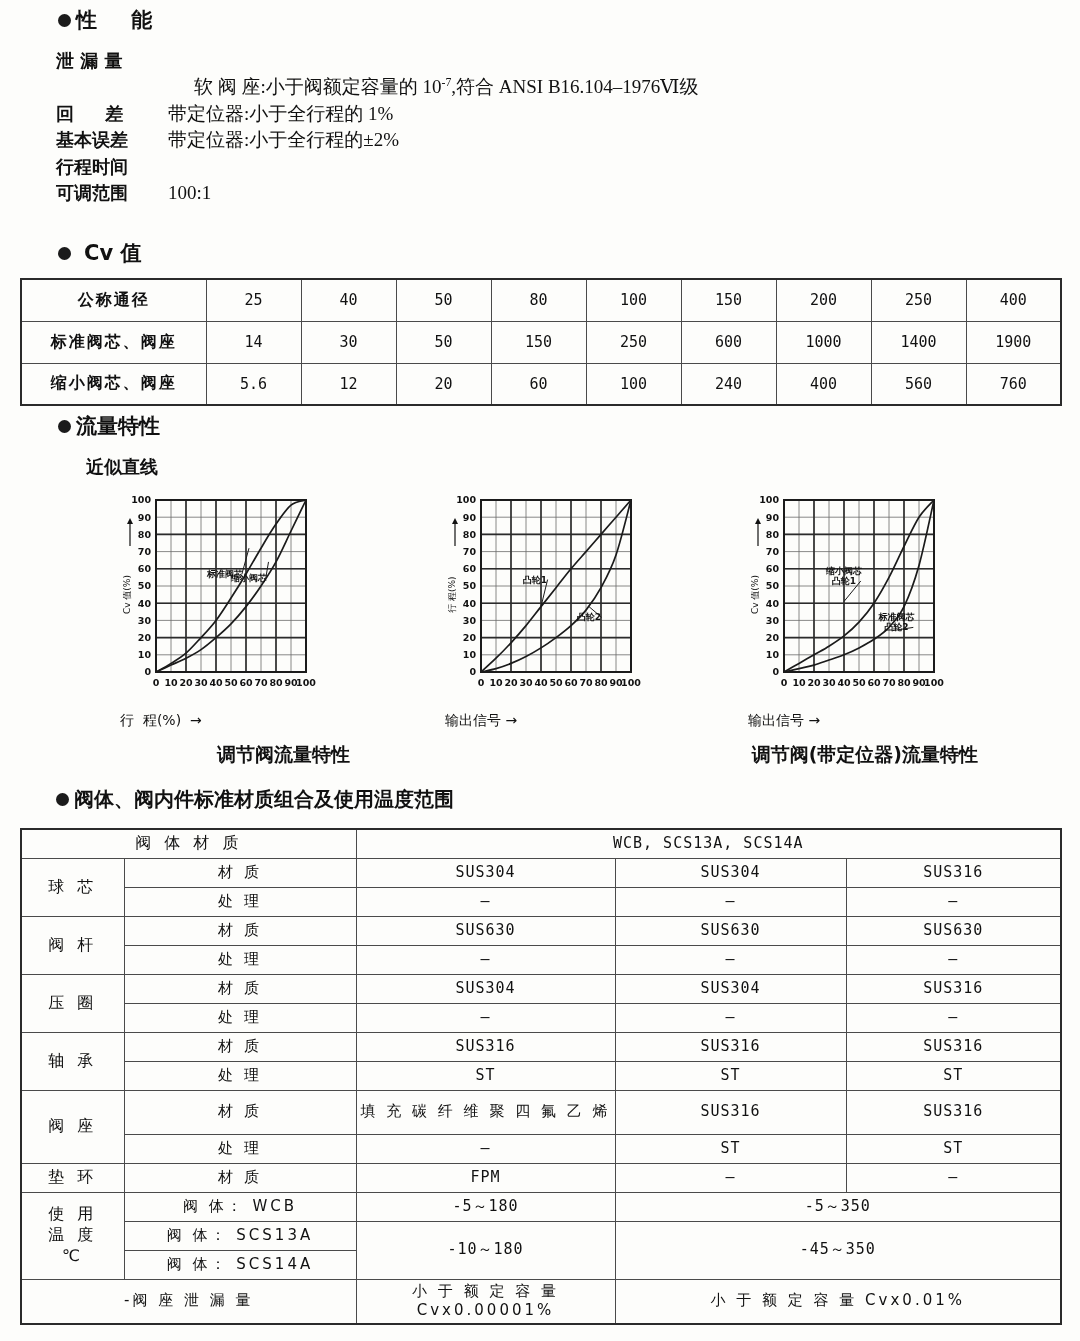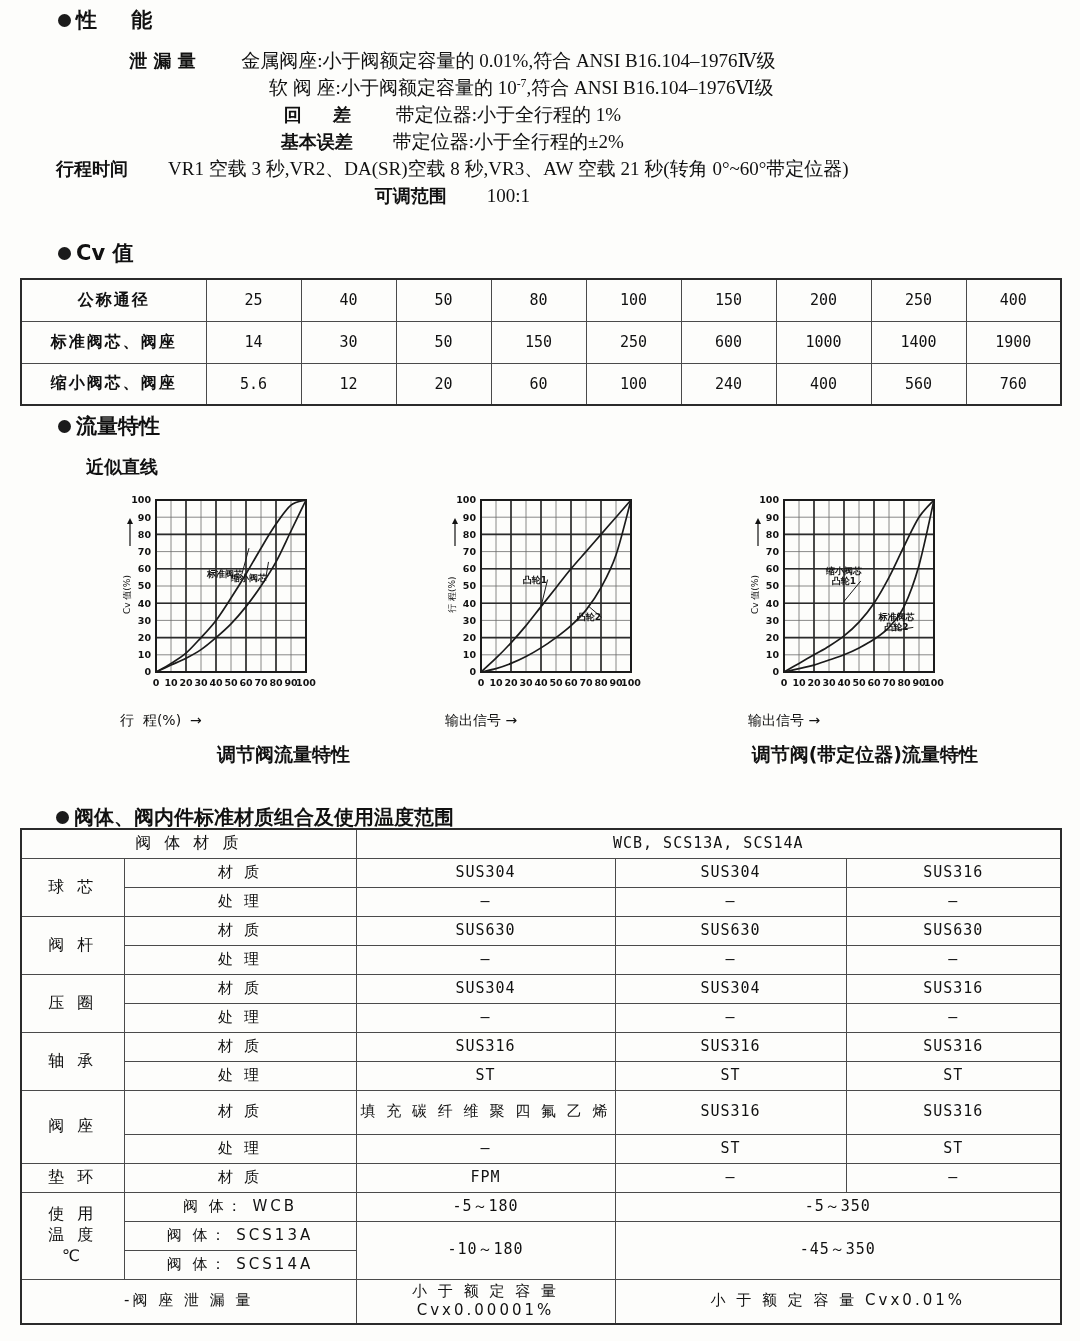--- a/index.html
+++ b/index.html
@@ -38,7 +38,7 @@
     position: absolute; left: 56px; top: 48px;
     font-size: 19px; line-height: 1.42;
   }
-  #perf-table .prow { display: flex; align-items: baseline; justify-content: center; }
+  #perf-table .prow { display: flex; align-items: baseline; }
   #perf-table .plabel {
     width: 112px; flex: none;
     font-family: "DejaVu Sans", "Liberation Sans", sans-serif;

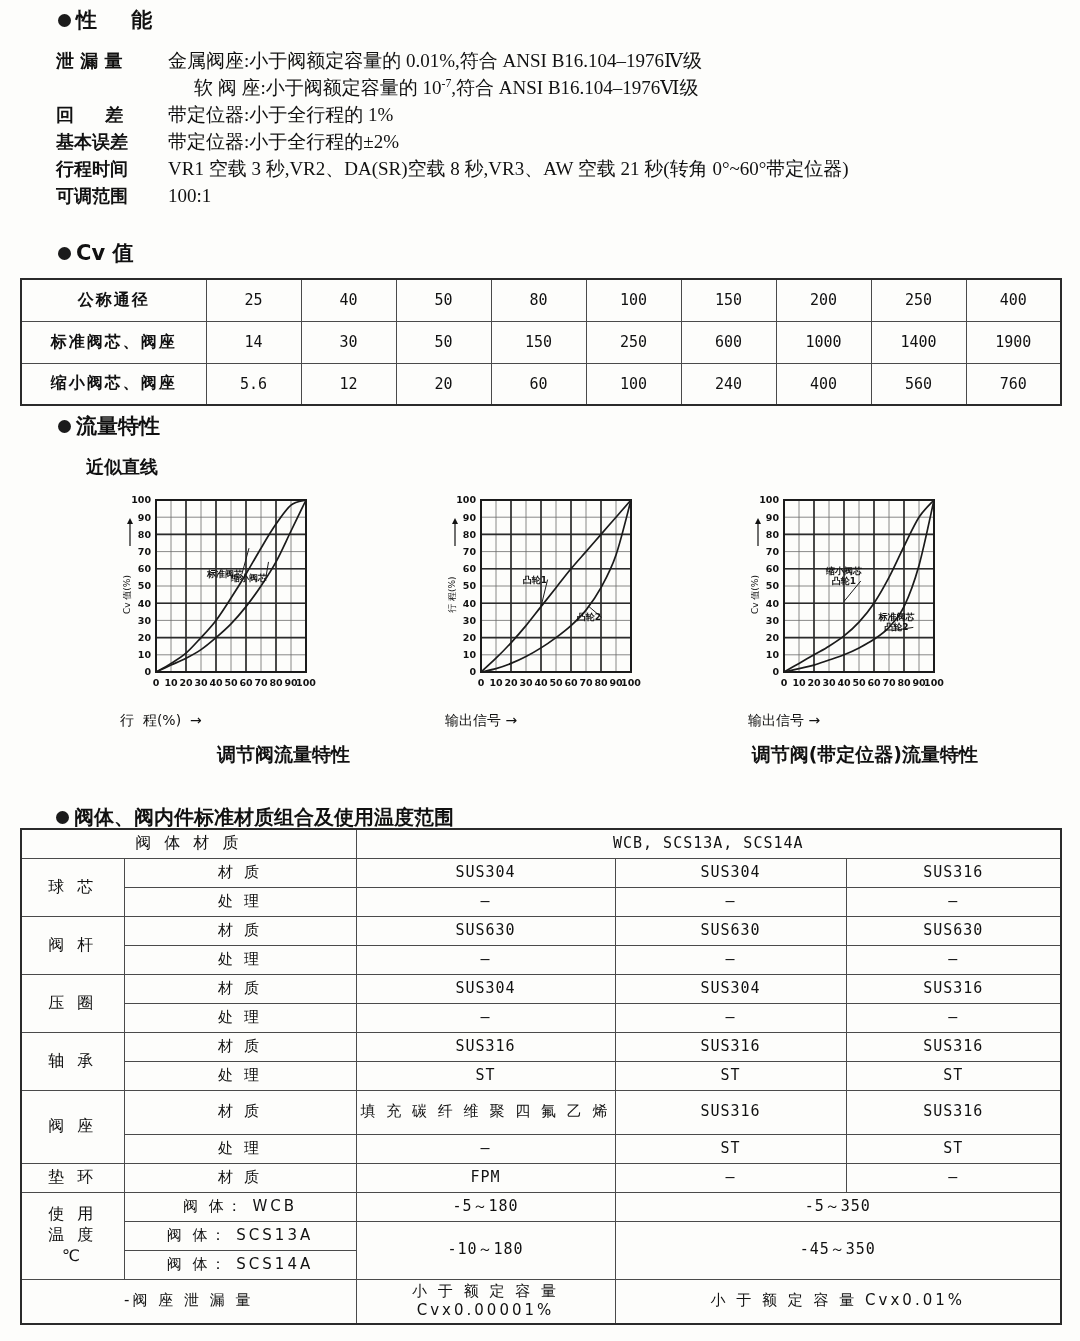--- a/index.html
+++ b/index.html
@@ -146,7 +146,6 @@
 <div id="perf-table">
   <div class="prow">
     <span class="plabel">泄 漏 量</span>
-    <span class="pval">金属阀座:小于阀额定容量的 0.01%,符合 ANSI B16.104–1976Ⅳ级</span>
   </div>
   <div class="prow">
     <span class="plabel"></span>

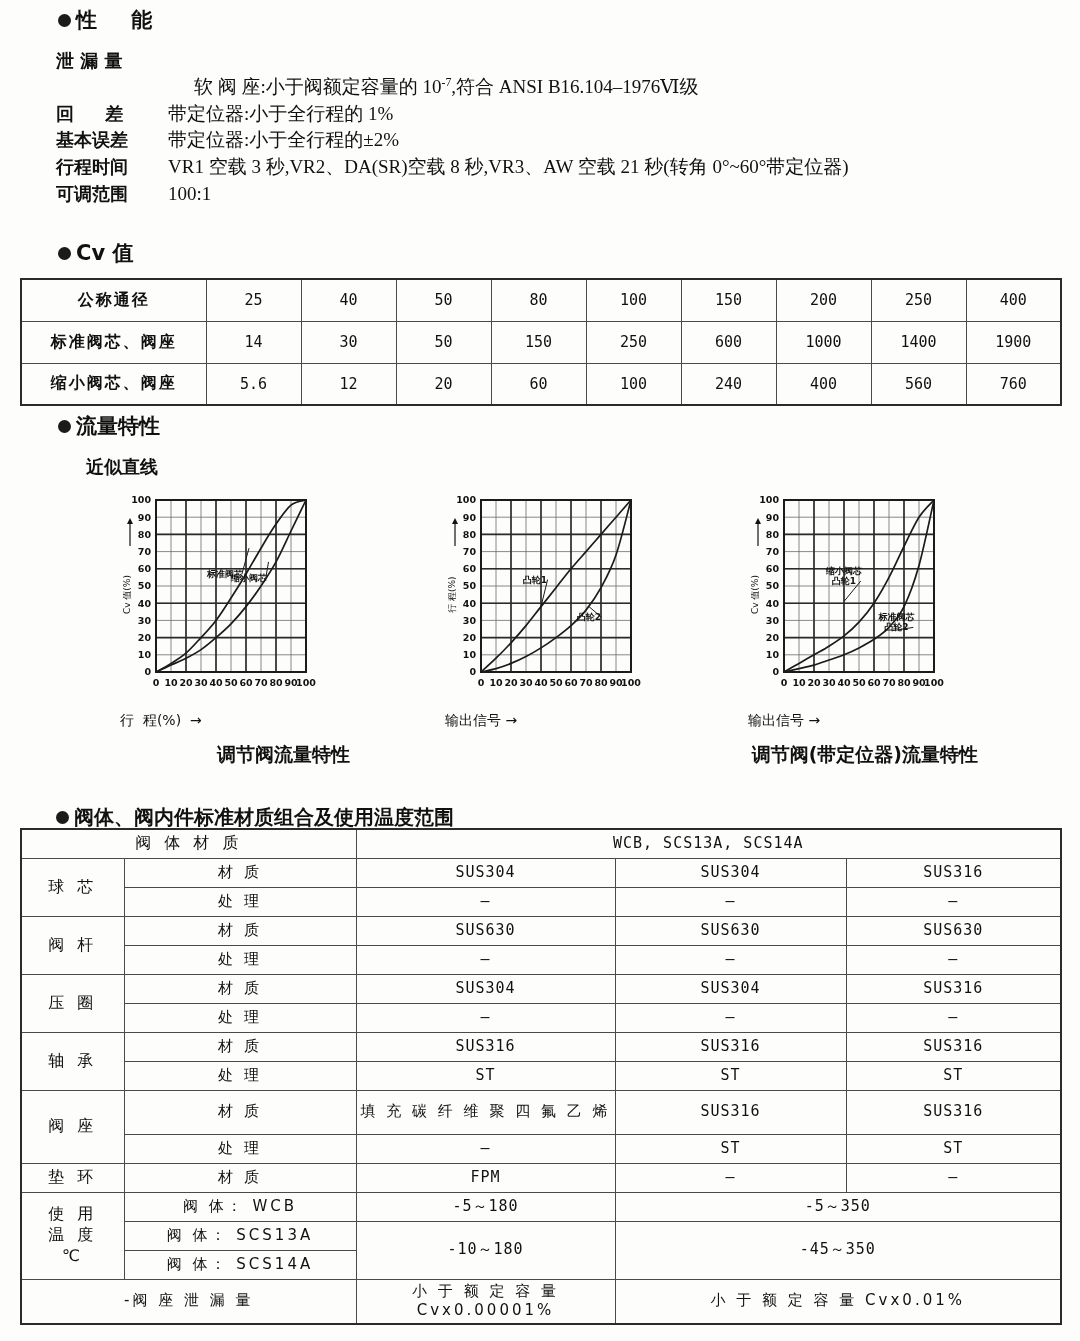--- a/index.html
+++ b/index.html
@@ -161,7 +161,6 @@
   </div>
   <div class="prow">
     <span class="plabel">行程时间</span>
-    <span class="pval">VR1 空载 3 秒,VR2、DA(SR)空载 8 秒,VR3、AW 空载 21 秒(转角 0°~60°带定位器)</span>
   </div>
   <div class="prow">
     <span class="plabel">可调范围</span>

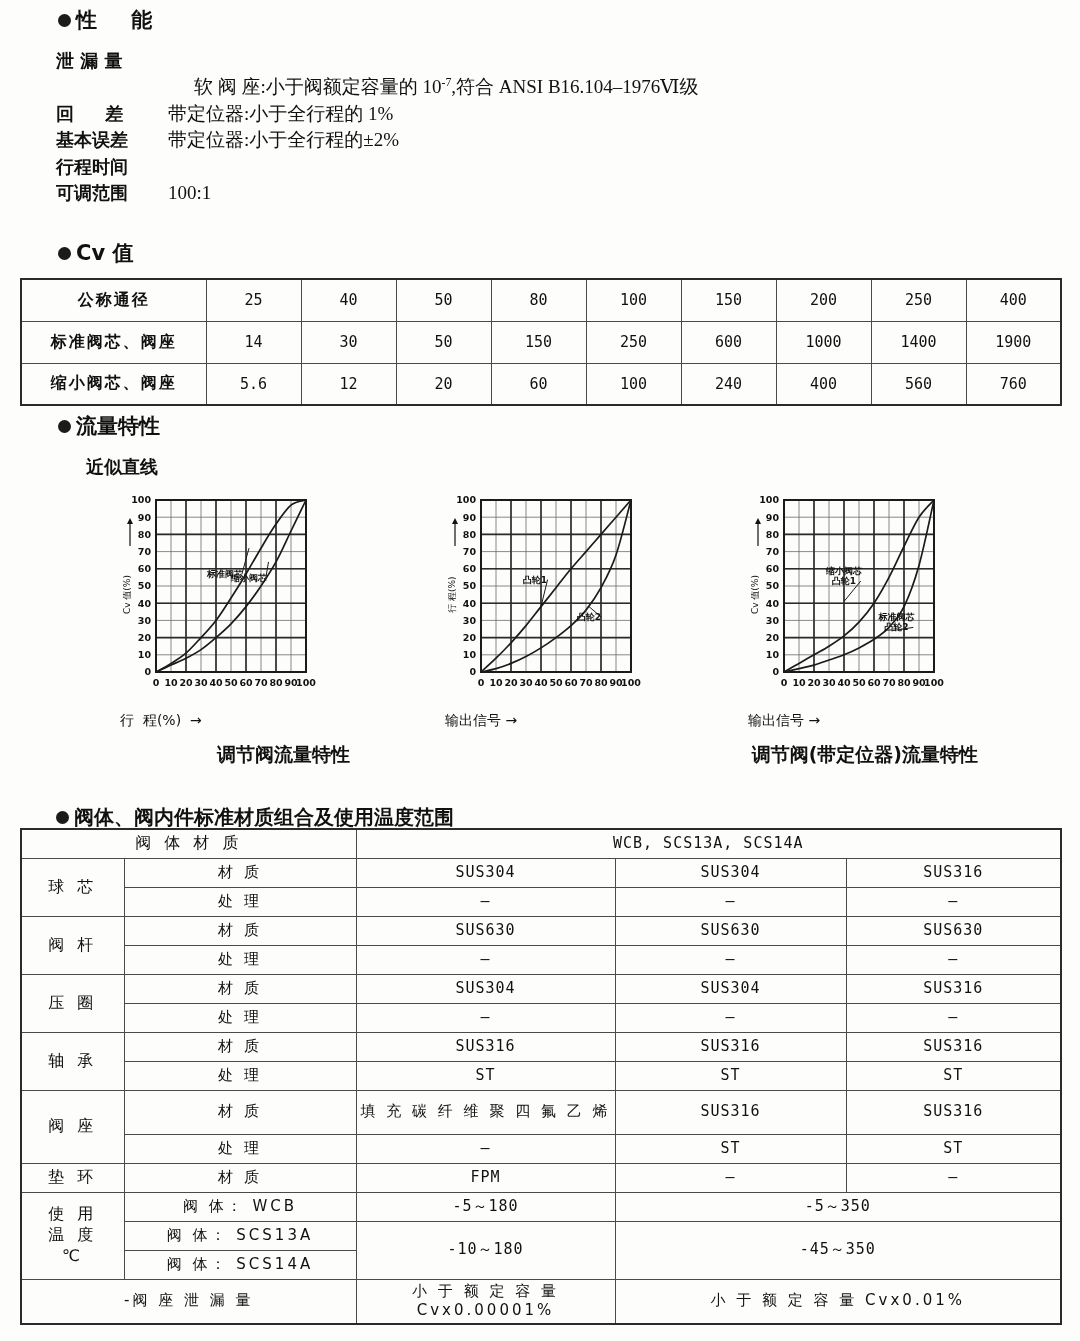--- a/index.html
+++ b/index.html
@@ -50,7 +50,7 @@
   sup { font-size: 0.62em; vertical-align: super; }
 
   
-  #cv-head { position: absolute; left: 58px; top: 239px; }
+  #cv-head { position: absolute; left: 58px; top: 239px; gap: 8px; }
   #cv-wrap { position: absolute; left: 20px; top: 278px; width: 1040px; }
   table.grid {
     border-collapse: collapse;

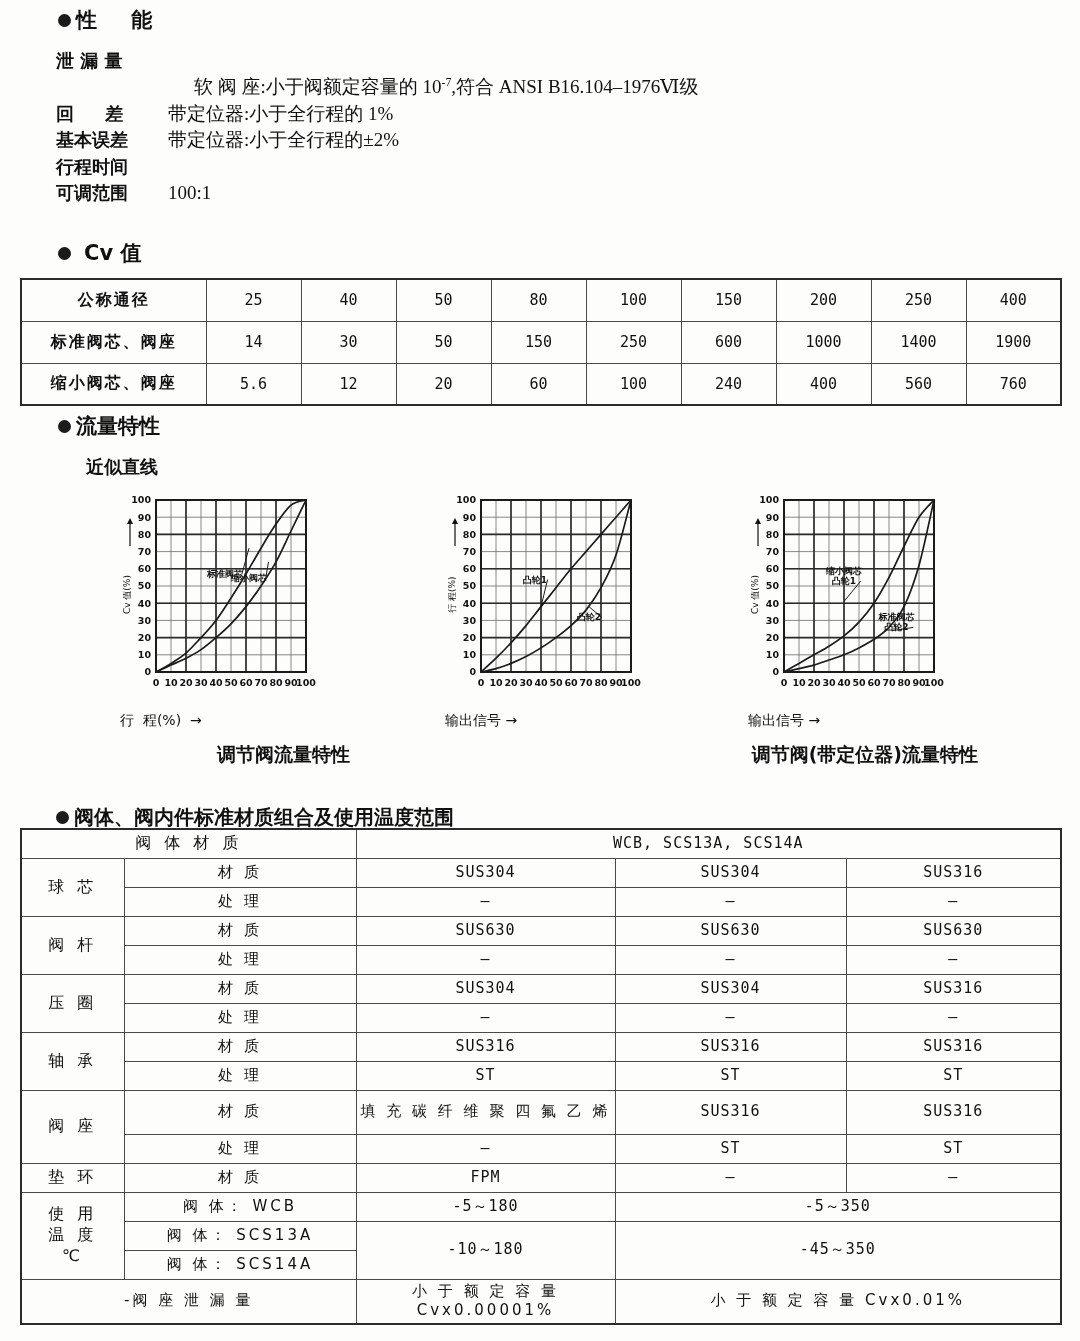--- a/index.html
+++ b/index.html
@@ -103,7 +103,7 @@
   }
 
   
-  #mat-head { position: absolute; left: 56px; top: 804px; }
+  #mat-head { position: absolute; left: 56px; top: 786px; }
   #mat-head .sec-txt { font-size: 20px; }
   #mat-wrap { position: absolute; left: 20px; top: 828px; width: 1040px; }
   table.mat {

